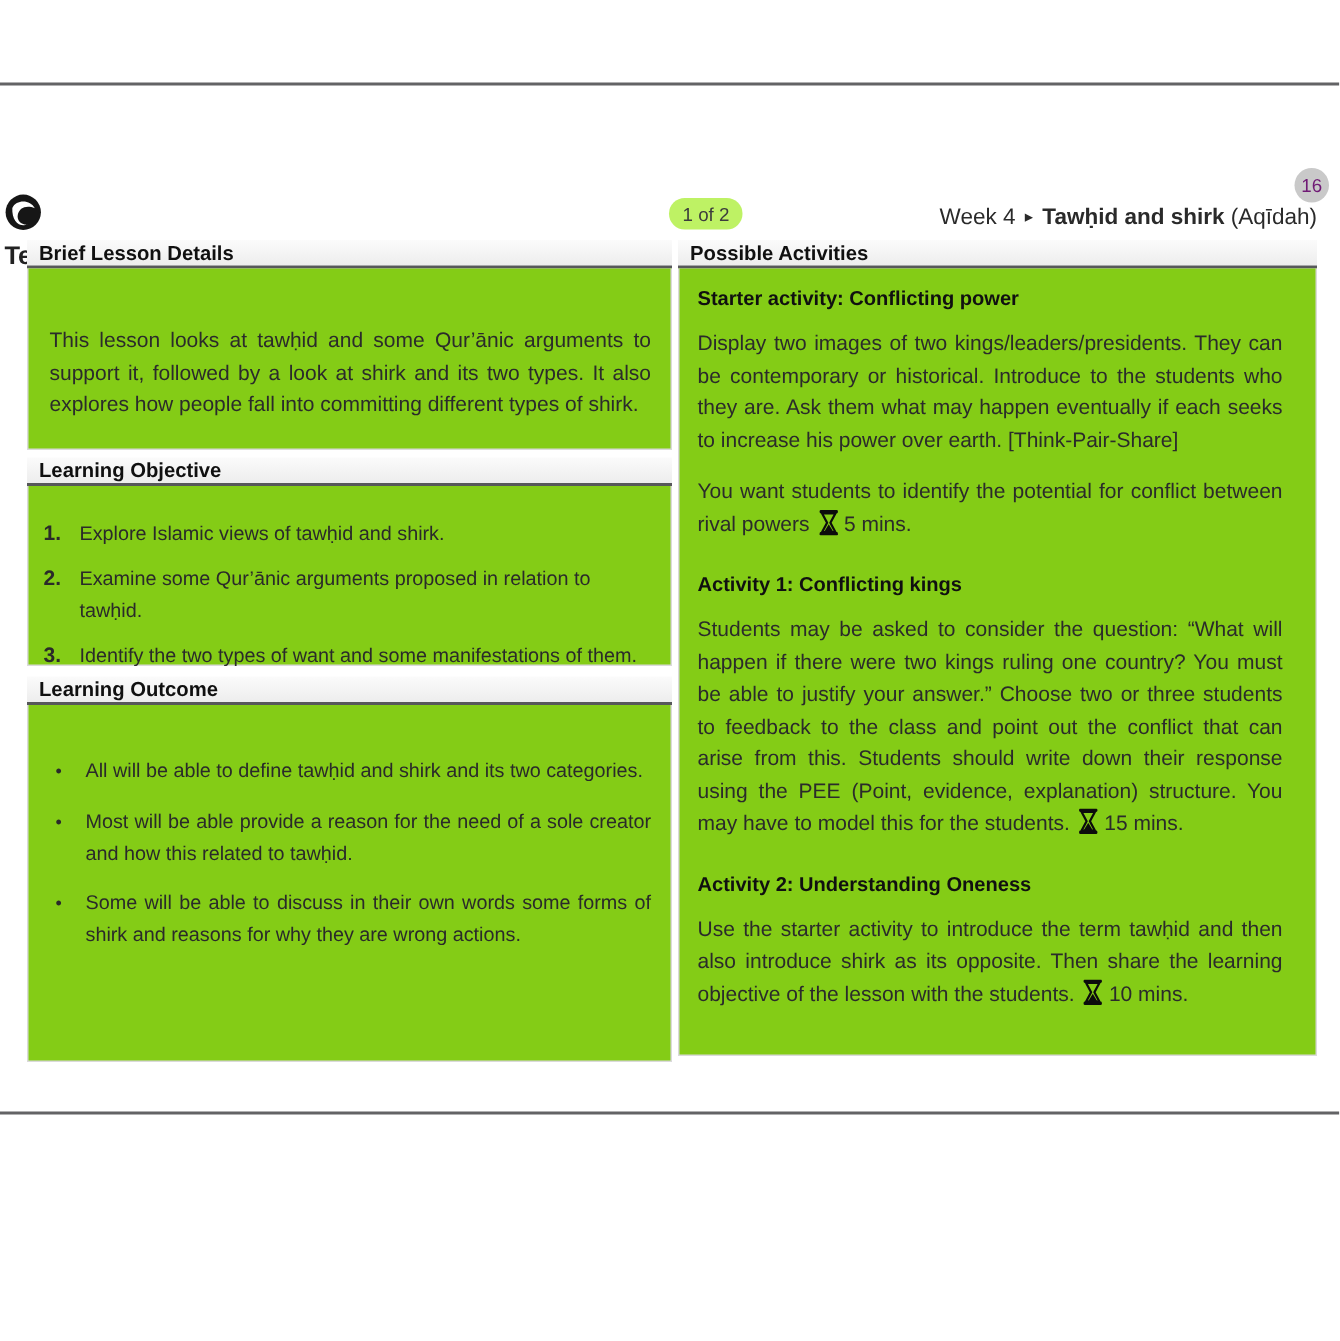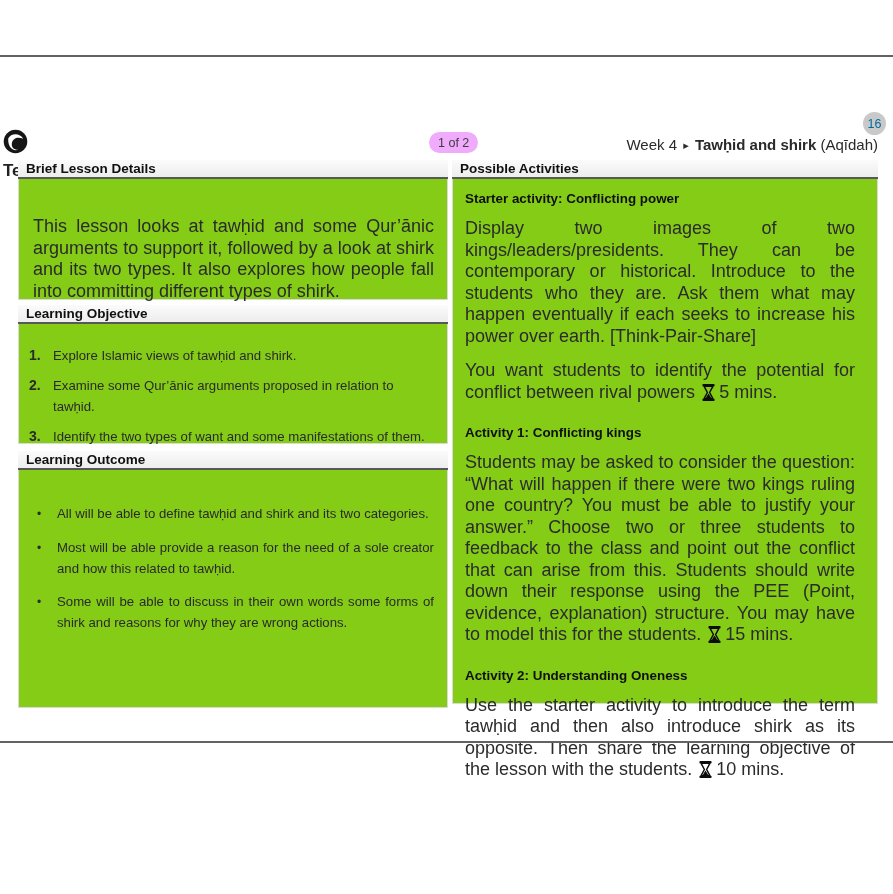--- a/index.html
+++ b/index.html
@@ -23,7 +23,7 @@
   .corner-badge{
     position:absolute;left:863px;top:112px;width:23px;height:23px;border-radius:50%;
     background:#c9c9c9;display:flex;align-items:center;justify-content:center;
-    font-size:12.5px;color:#0369a1;
+    font-size:12.5px;color:#701a75;
   }
   .week-line{position:absolute;right:15px;top:136px;font-size:15px;color:#2a2a2a;white-space:nowrap;}
   .week-line .arrow{font-size:11px;vertical-align:1px;margin:0 2px;}

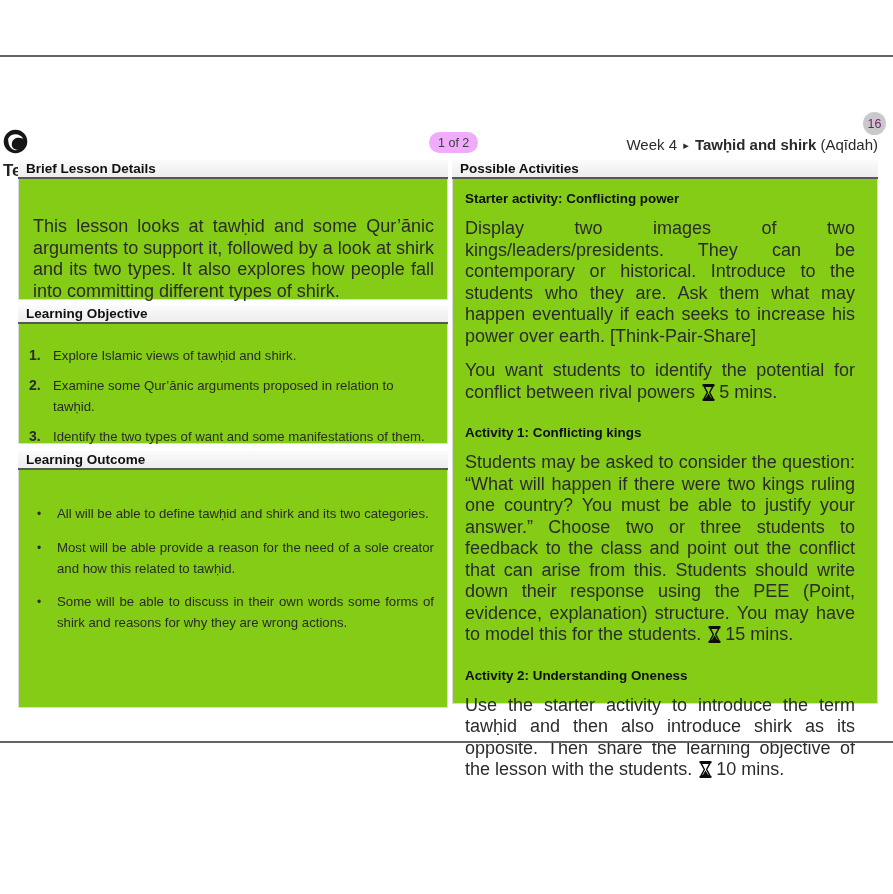--- a/index.html
+++ b/index.html
@@ -16,8 +16,8 @@
   .logo{width:25px;height:25px;display:inline-block;}
   .guide-title{font-size:17px;font-weight:bold;color:#222;letter-spacing:-0.2px;}
   .page-pill{
-    position:absolute;left:429px;top:132px;min-width:47px;height:21px;box-sizing:border-box;
-    background:#f0abfc;border-radius:11px;display:flex;align-items:center;justify-content:center;
+    position:absolute;left:446px;top:132px;min-width:47px;height:21px;box-sizing:border-box;
+    background:#bef264;border-radius:11px;display:flex;align-items:center;justify-content:center;
     font-size:12.5px;color:#3d3d3d;padding:0 9px;
   }
   .corner-badge{

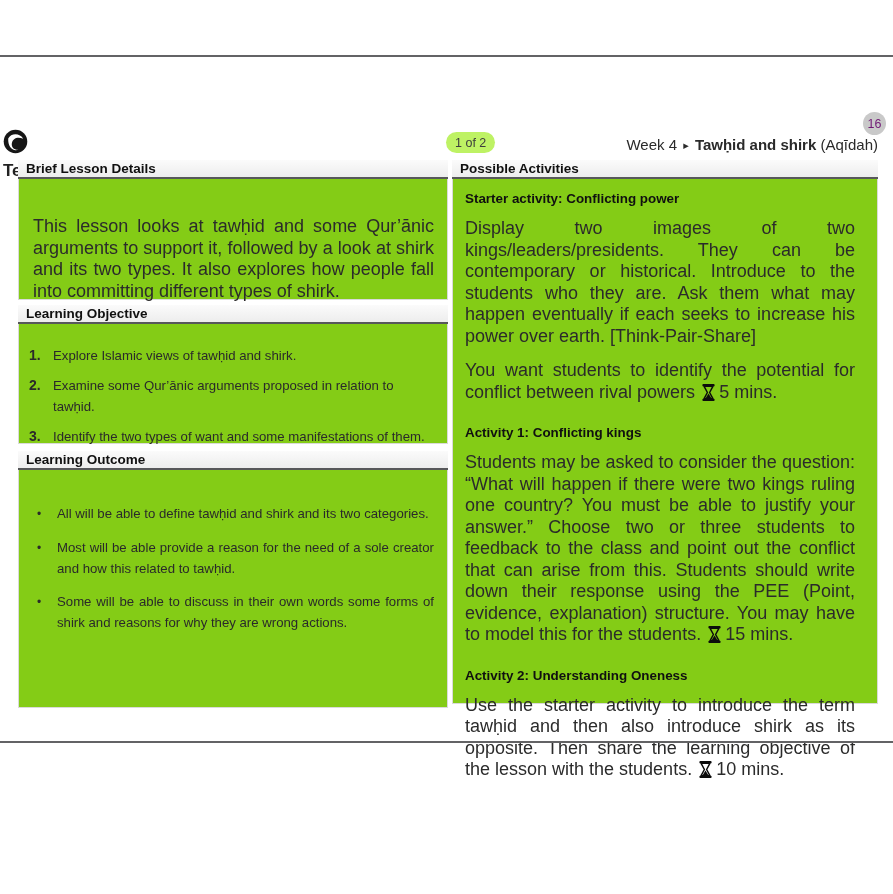--- a/index.html
+++ b/index.html
@@ -49,7 +49,7 @@
   .box-outcome{height:238px;padding:33px 13px 0 18px;}
   .box-activities{height:525px;padding:10px 12px 0 12px;}
 
-  .body{font-size:18px;line-height:21.5px;color:#2b2b2b;margin:0;}
+  .body{font-size:14px;line-height:21.5px;color:#2b2b2b;margin:0;}
   .just{text-align:justify;}
 
   .num-row{display:flex;margin-bottom:9px;font-size:13.2px;line-height:21px;}

